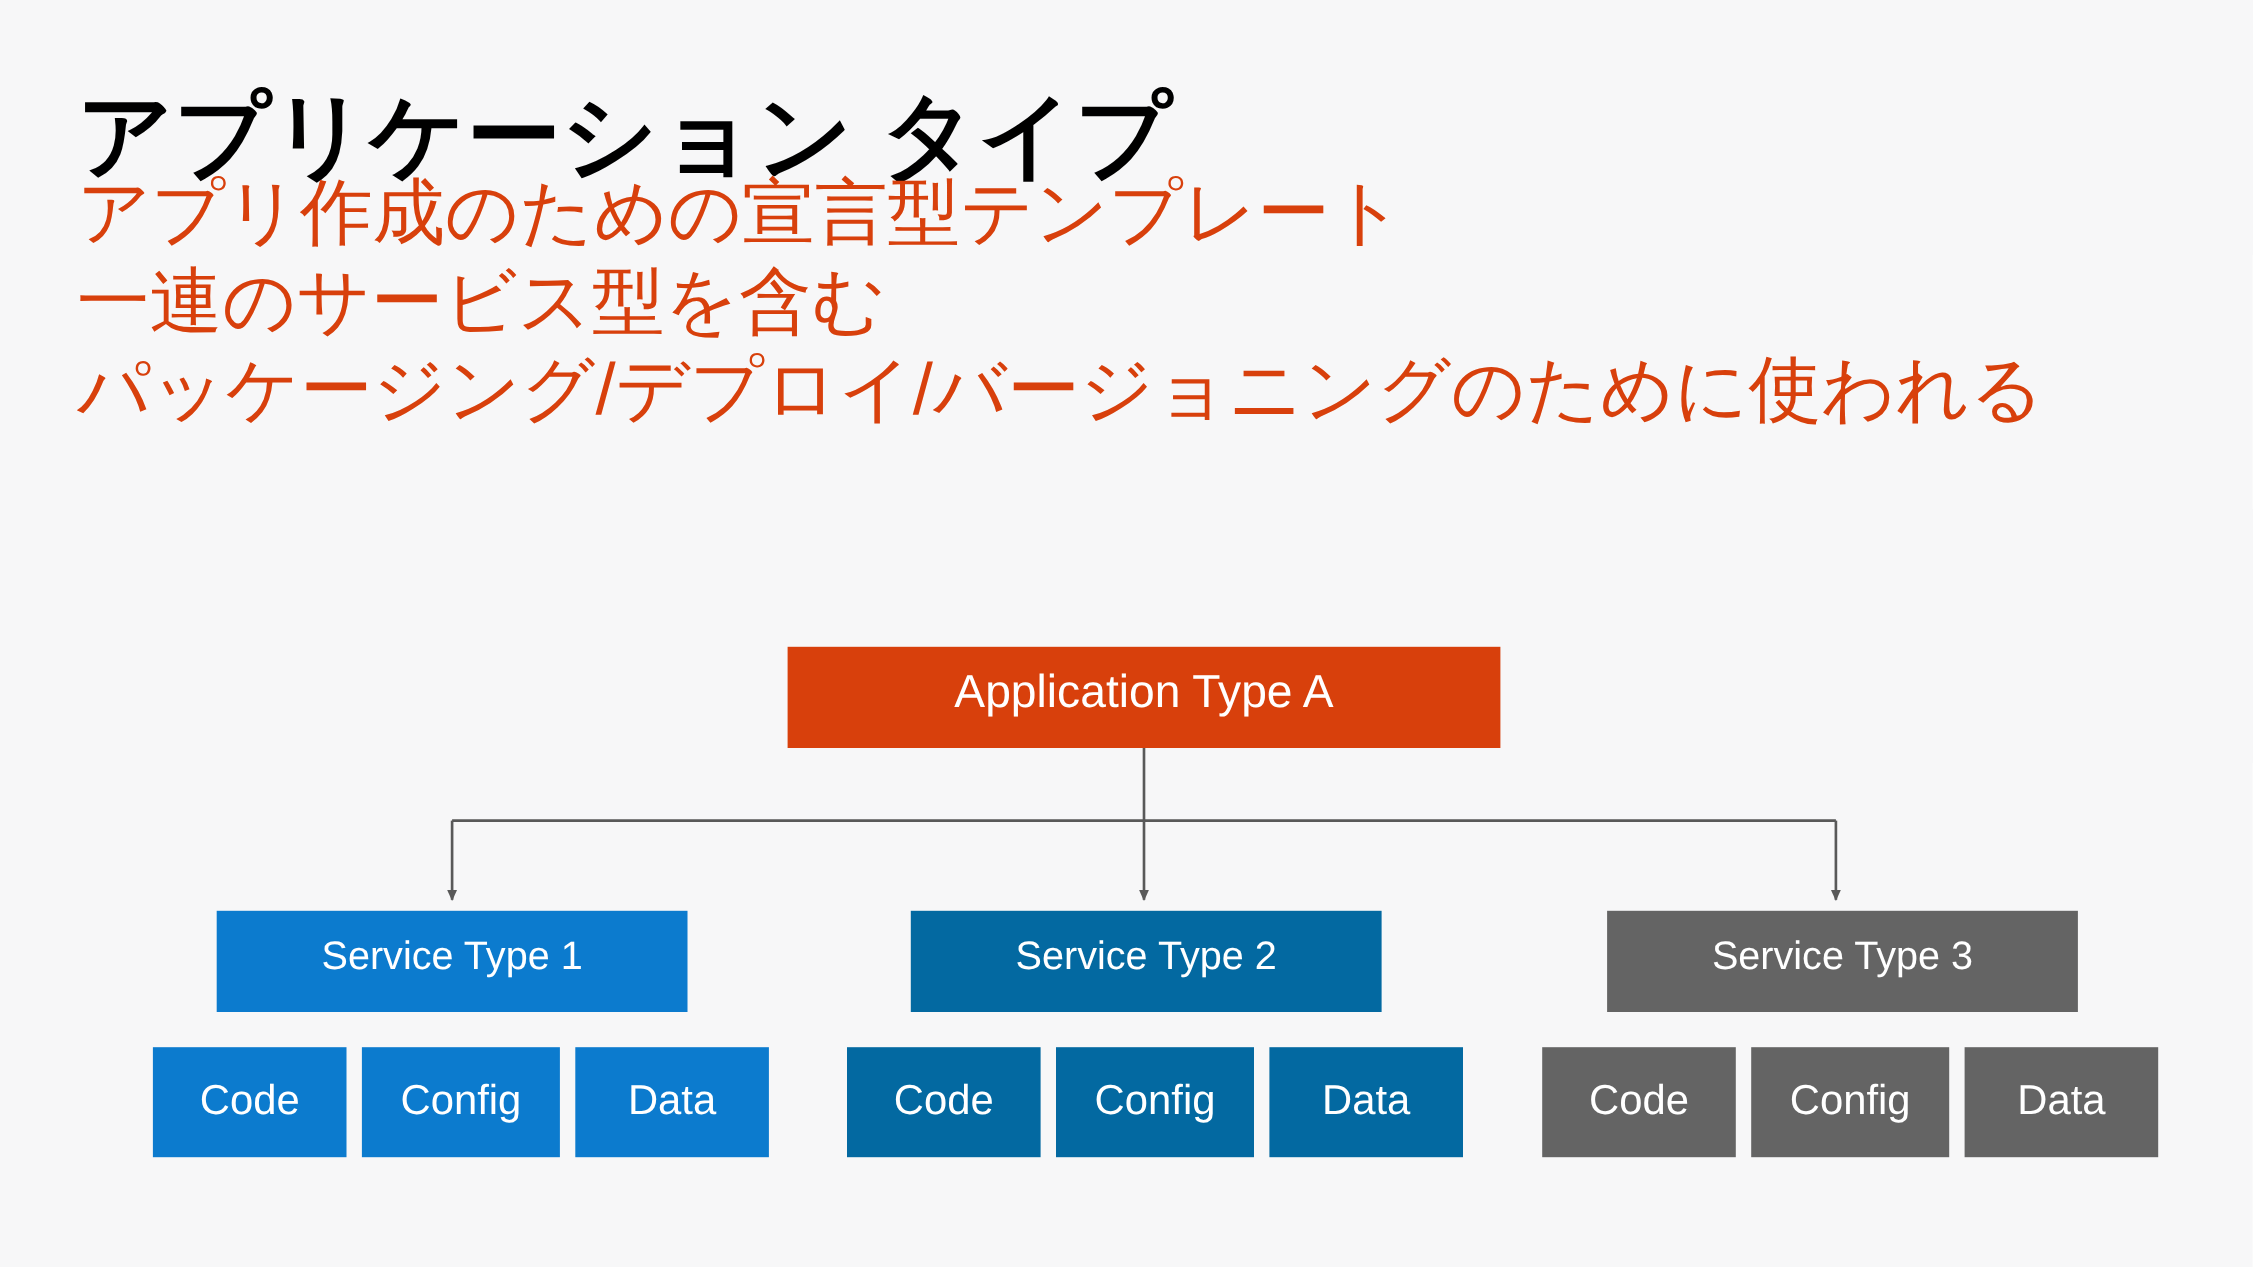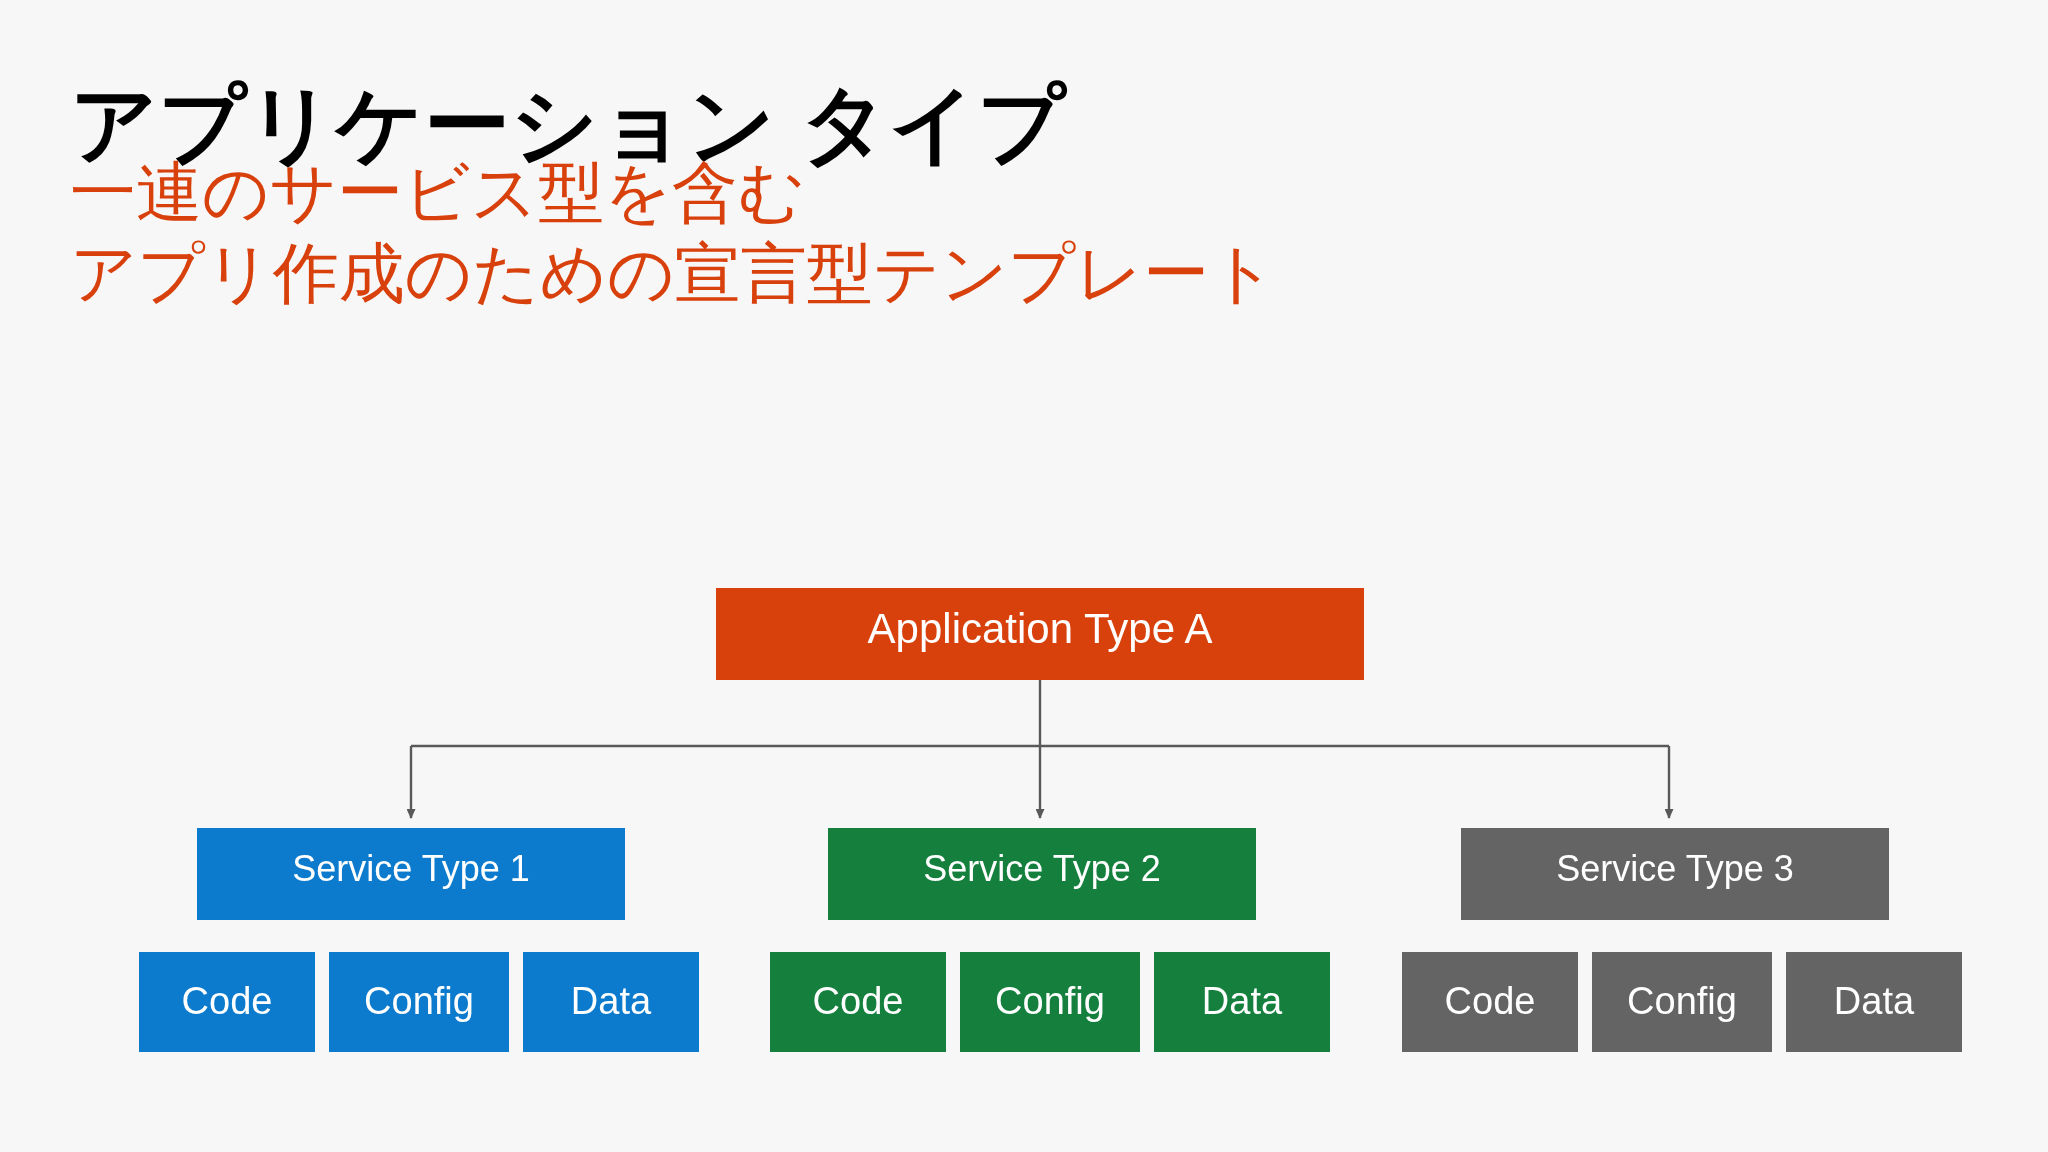--- a/index.html
+++ b/index.html
@@ -141,8 +141,8 @@
   <h1 id="slide-title">アプリケーション タイプ</h1>
 
   <div id="body-copy">
+    <span class="line">アプリ作成のための宣言型テンプレート</span>
     <span class="line">一連のサービス型を含む</span>
-    <span class="line">アプリ作成のための宣言型テンプレート</span>
   </div>
 
   <div id="diagram">

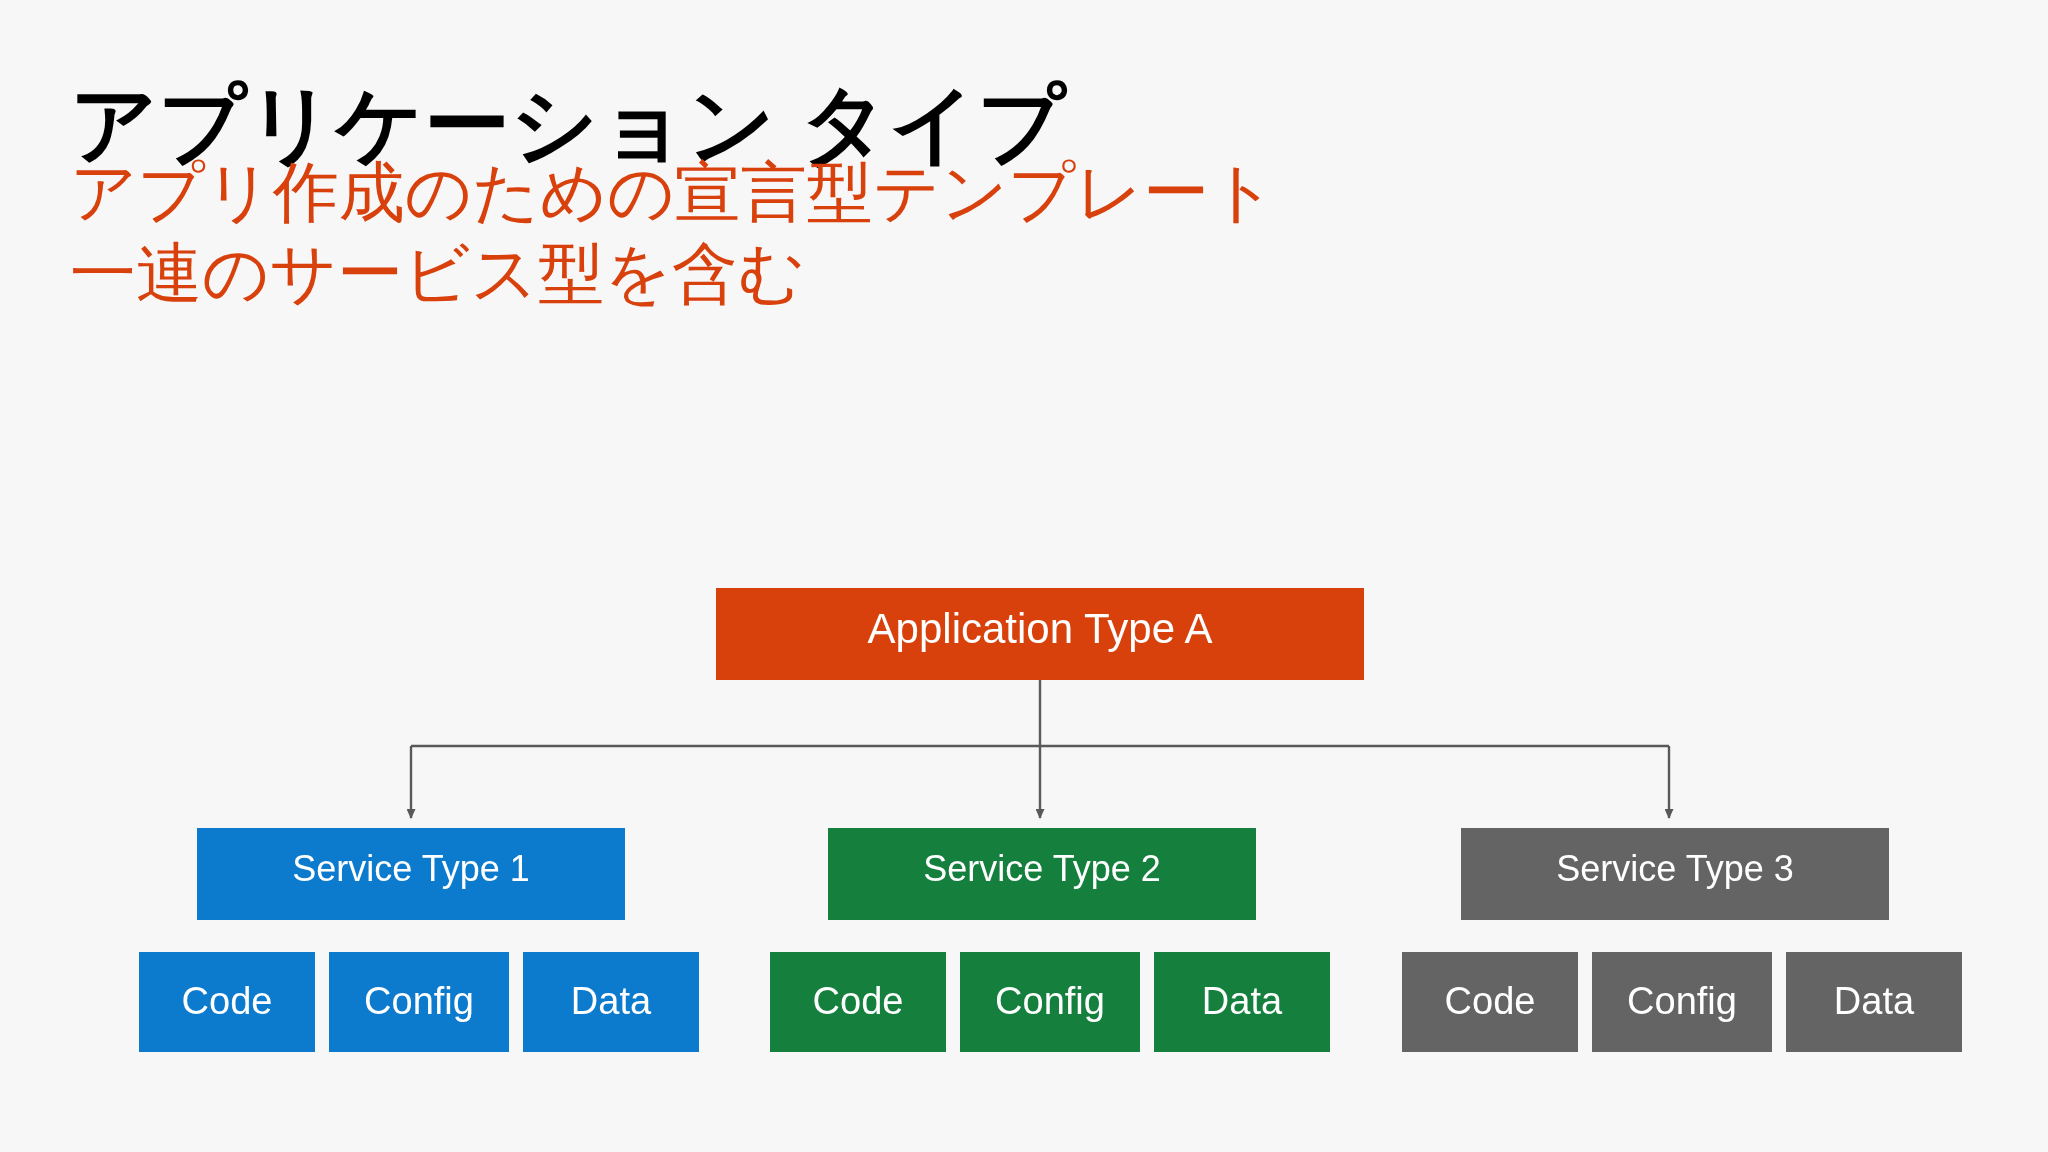--- a/index.html
+++ b/index.html
@@ -143,6 +143,7 @@
   <div id="body-copy">
     <span class="line">アプリ作成のための宣言型テンプレート</span>
     <span class="line">一連のサービス型を含む</span>
+    <span class="line wrap">パッケージング/デプロイ/バージョニングのために使われる</span>
   </div>
 
   <div id="diagram">

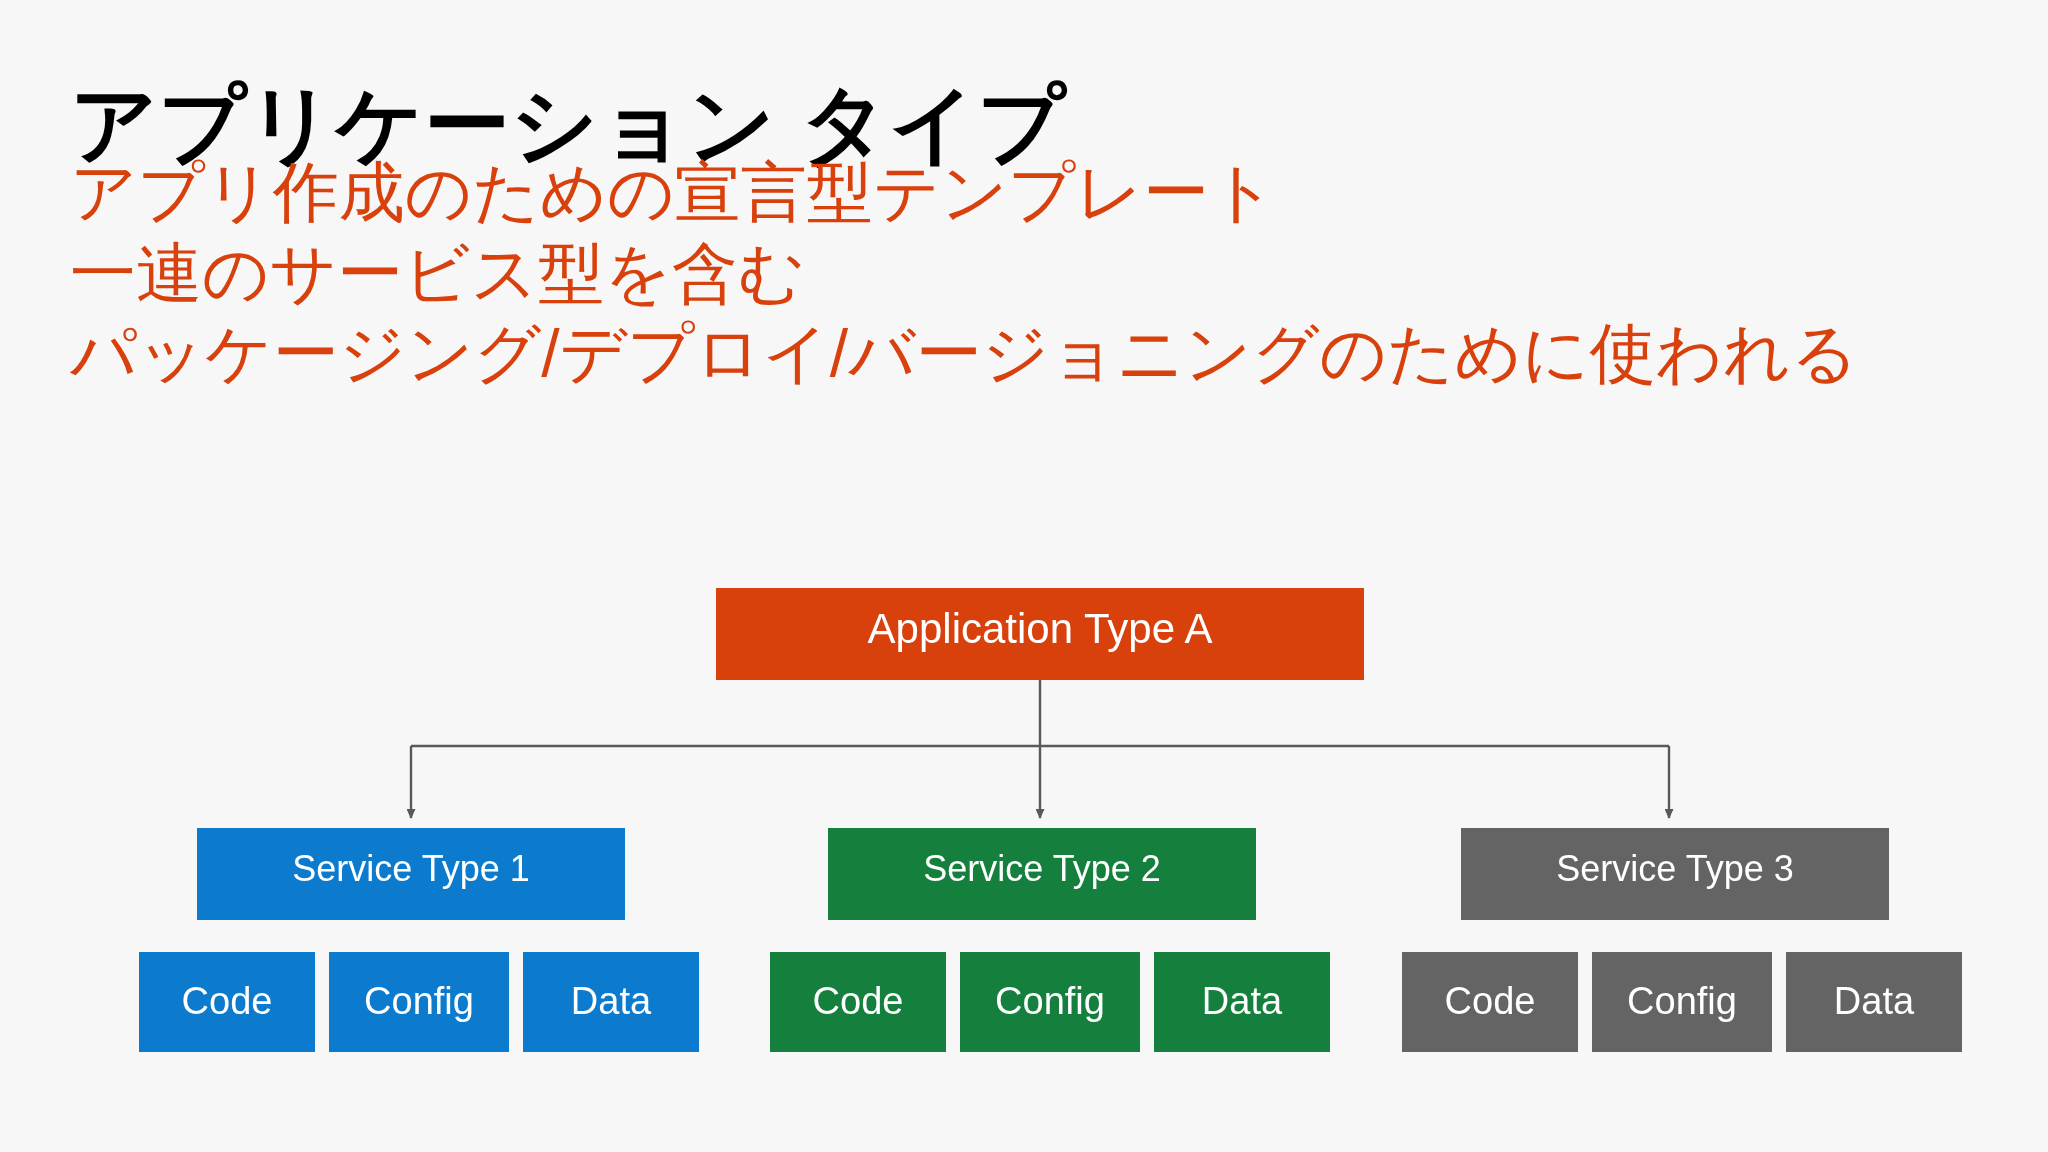--- a/index.html
+++ b/index.html
@@ -130,7 +130,7 @@
   
   .theme-root  { background: #d8400c; }
   .theme-blue  { background: #0c7bce; }
-  .theme-dark  { background: #15803d; }
+  .theme-dark  { background: #0369a1; }
   .theme-gray  { background: #646464; }
 </style>
 </head>

